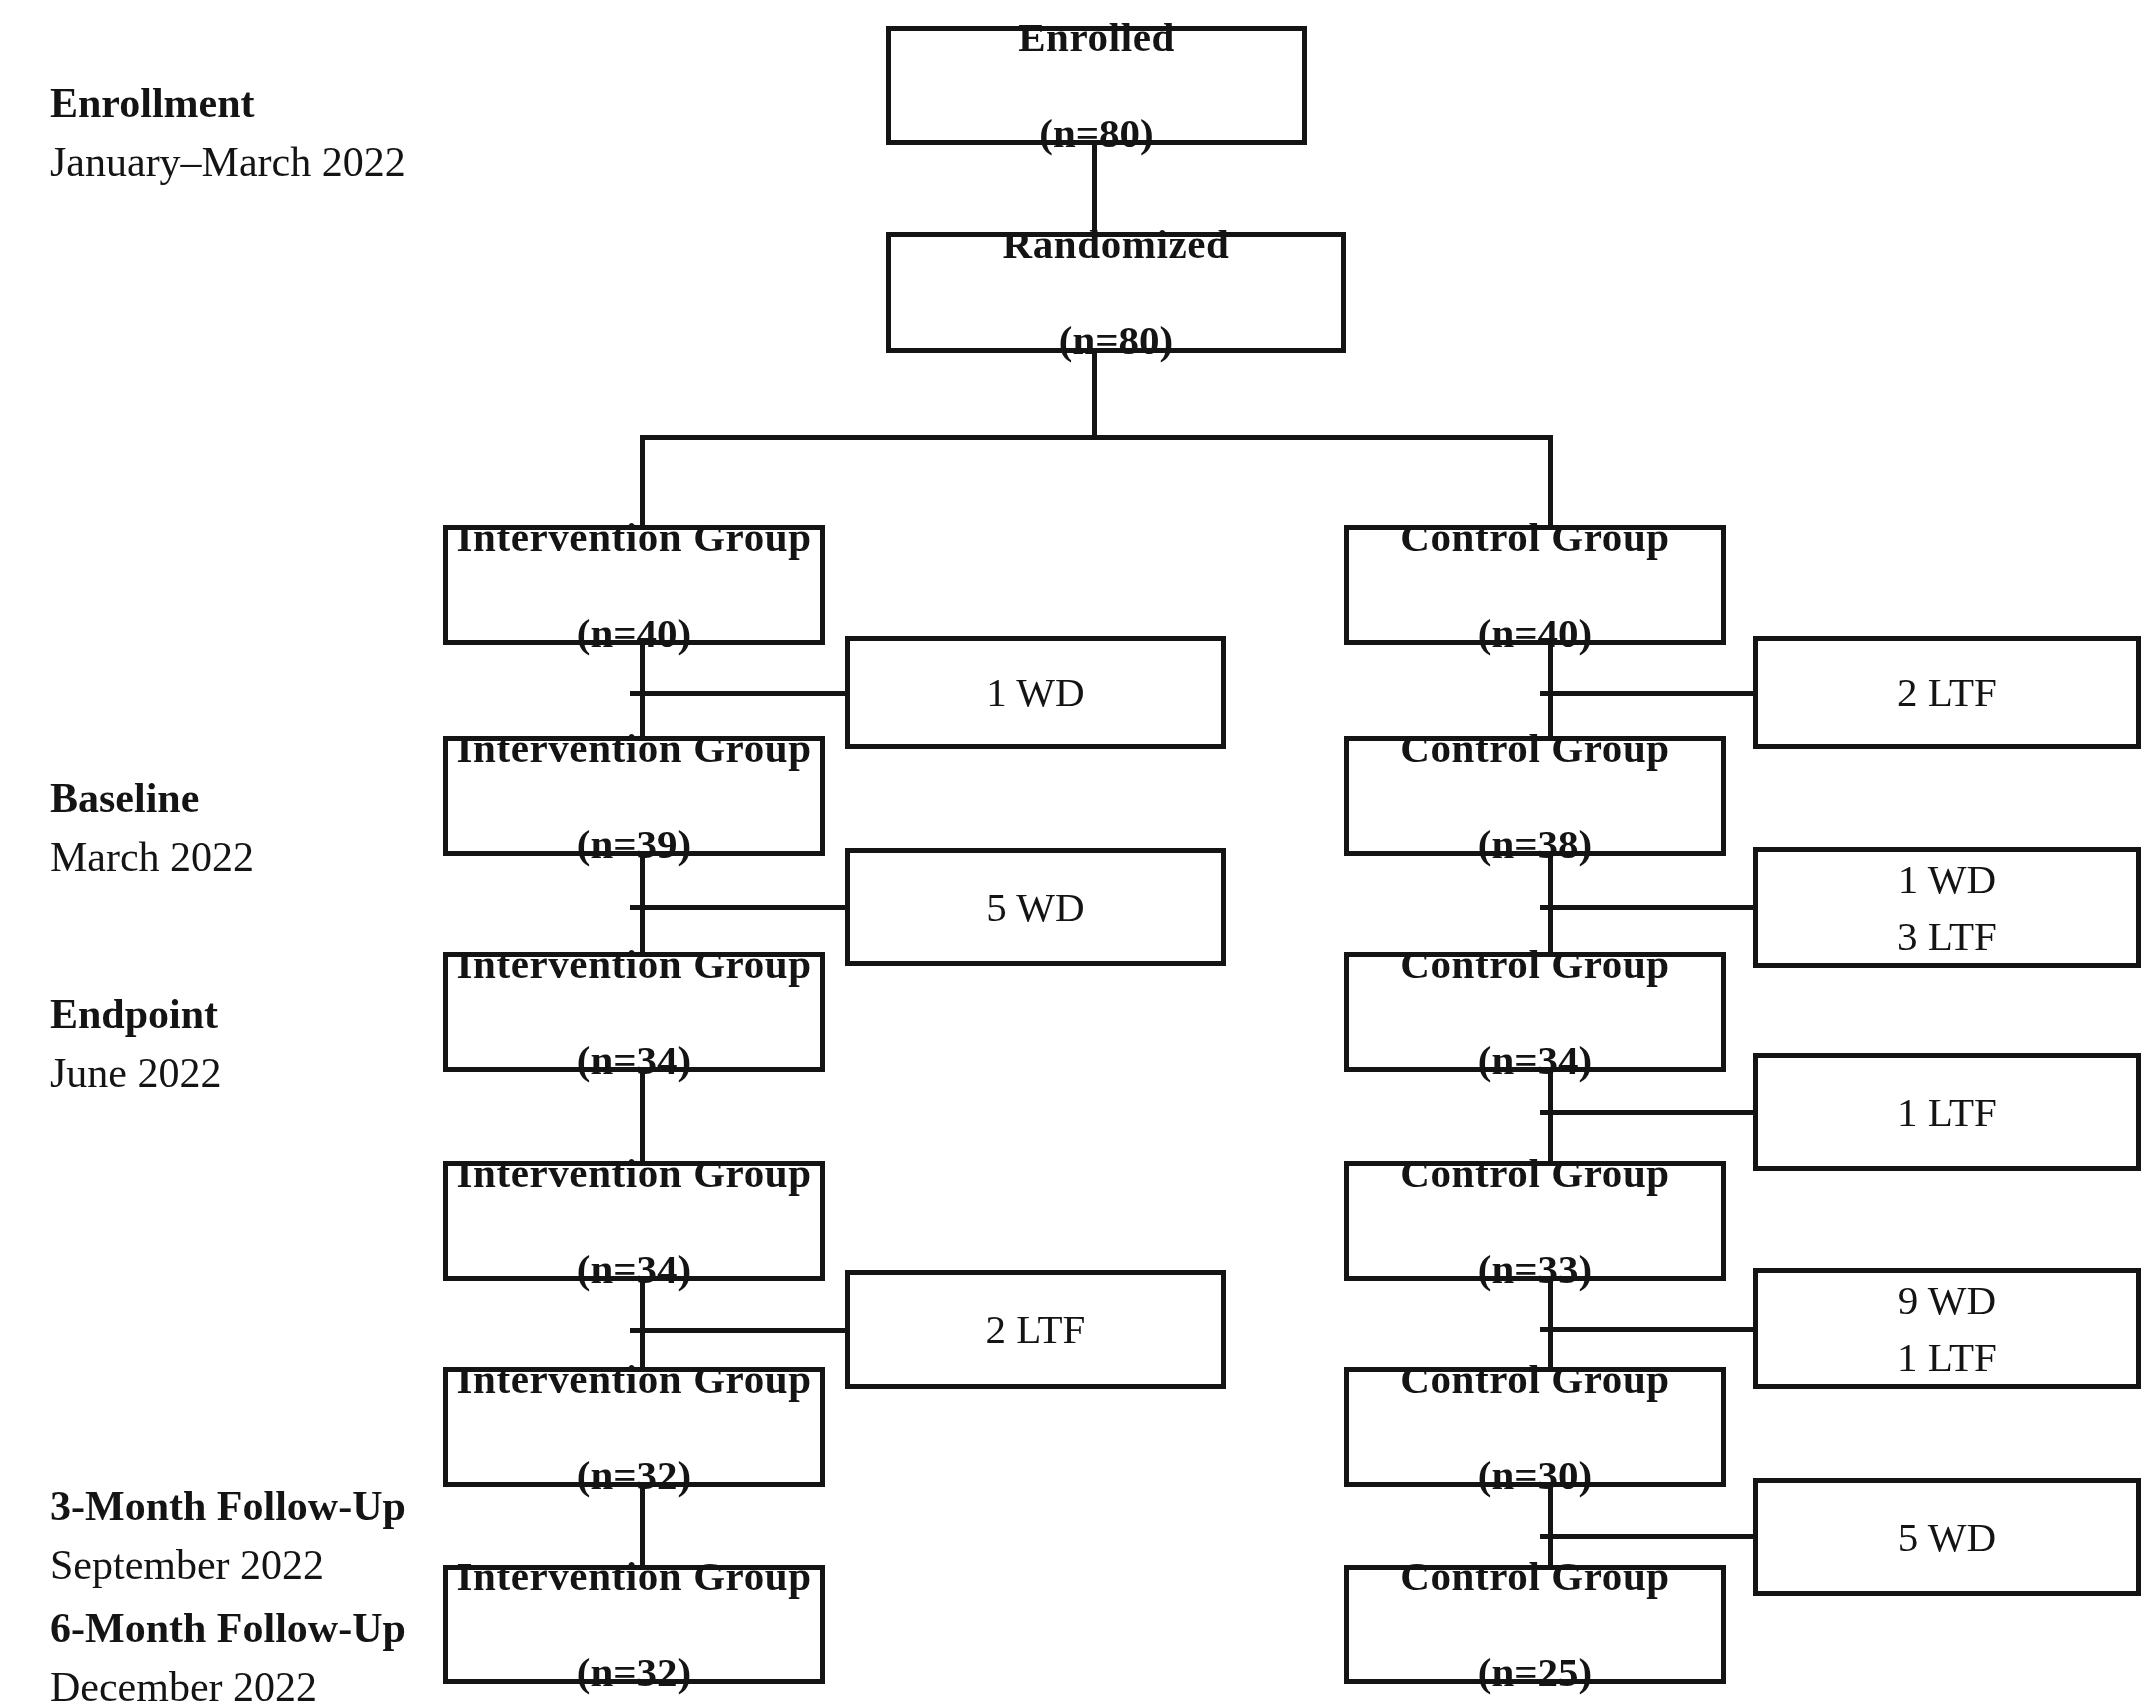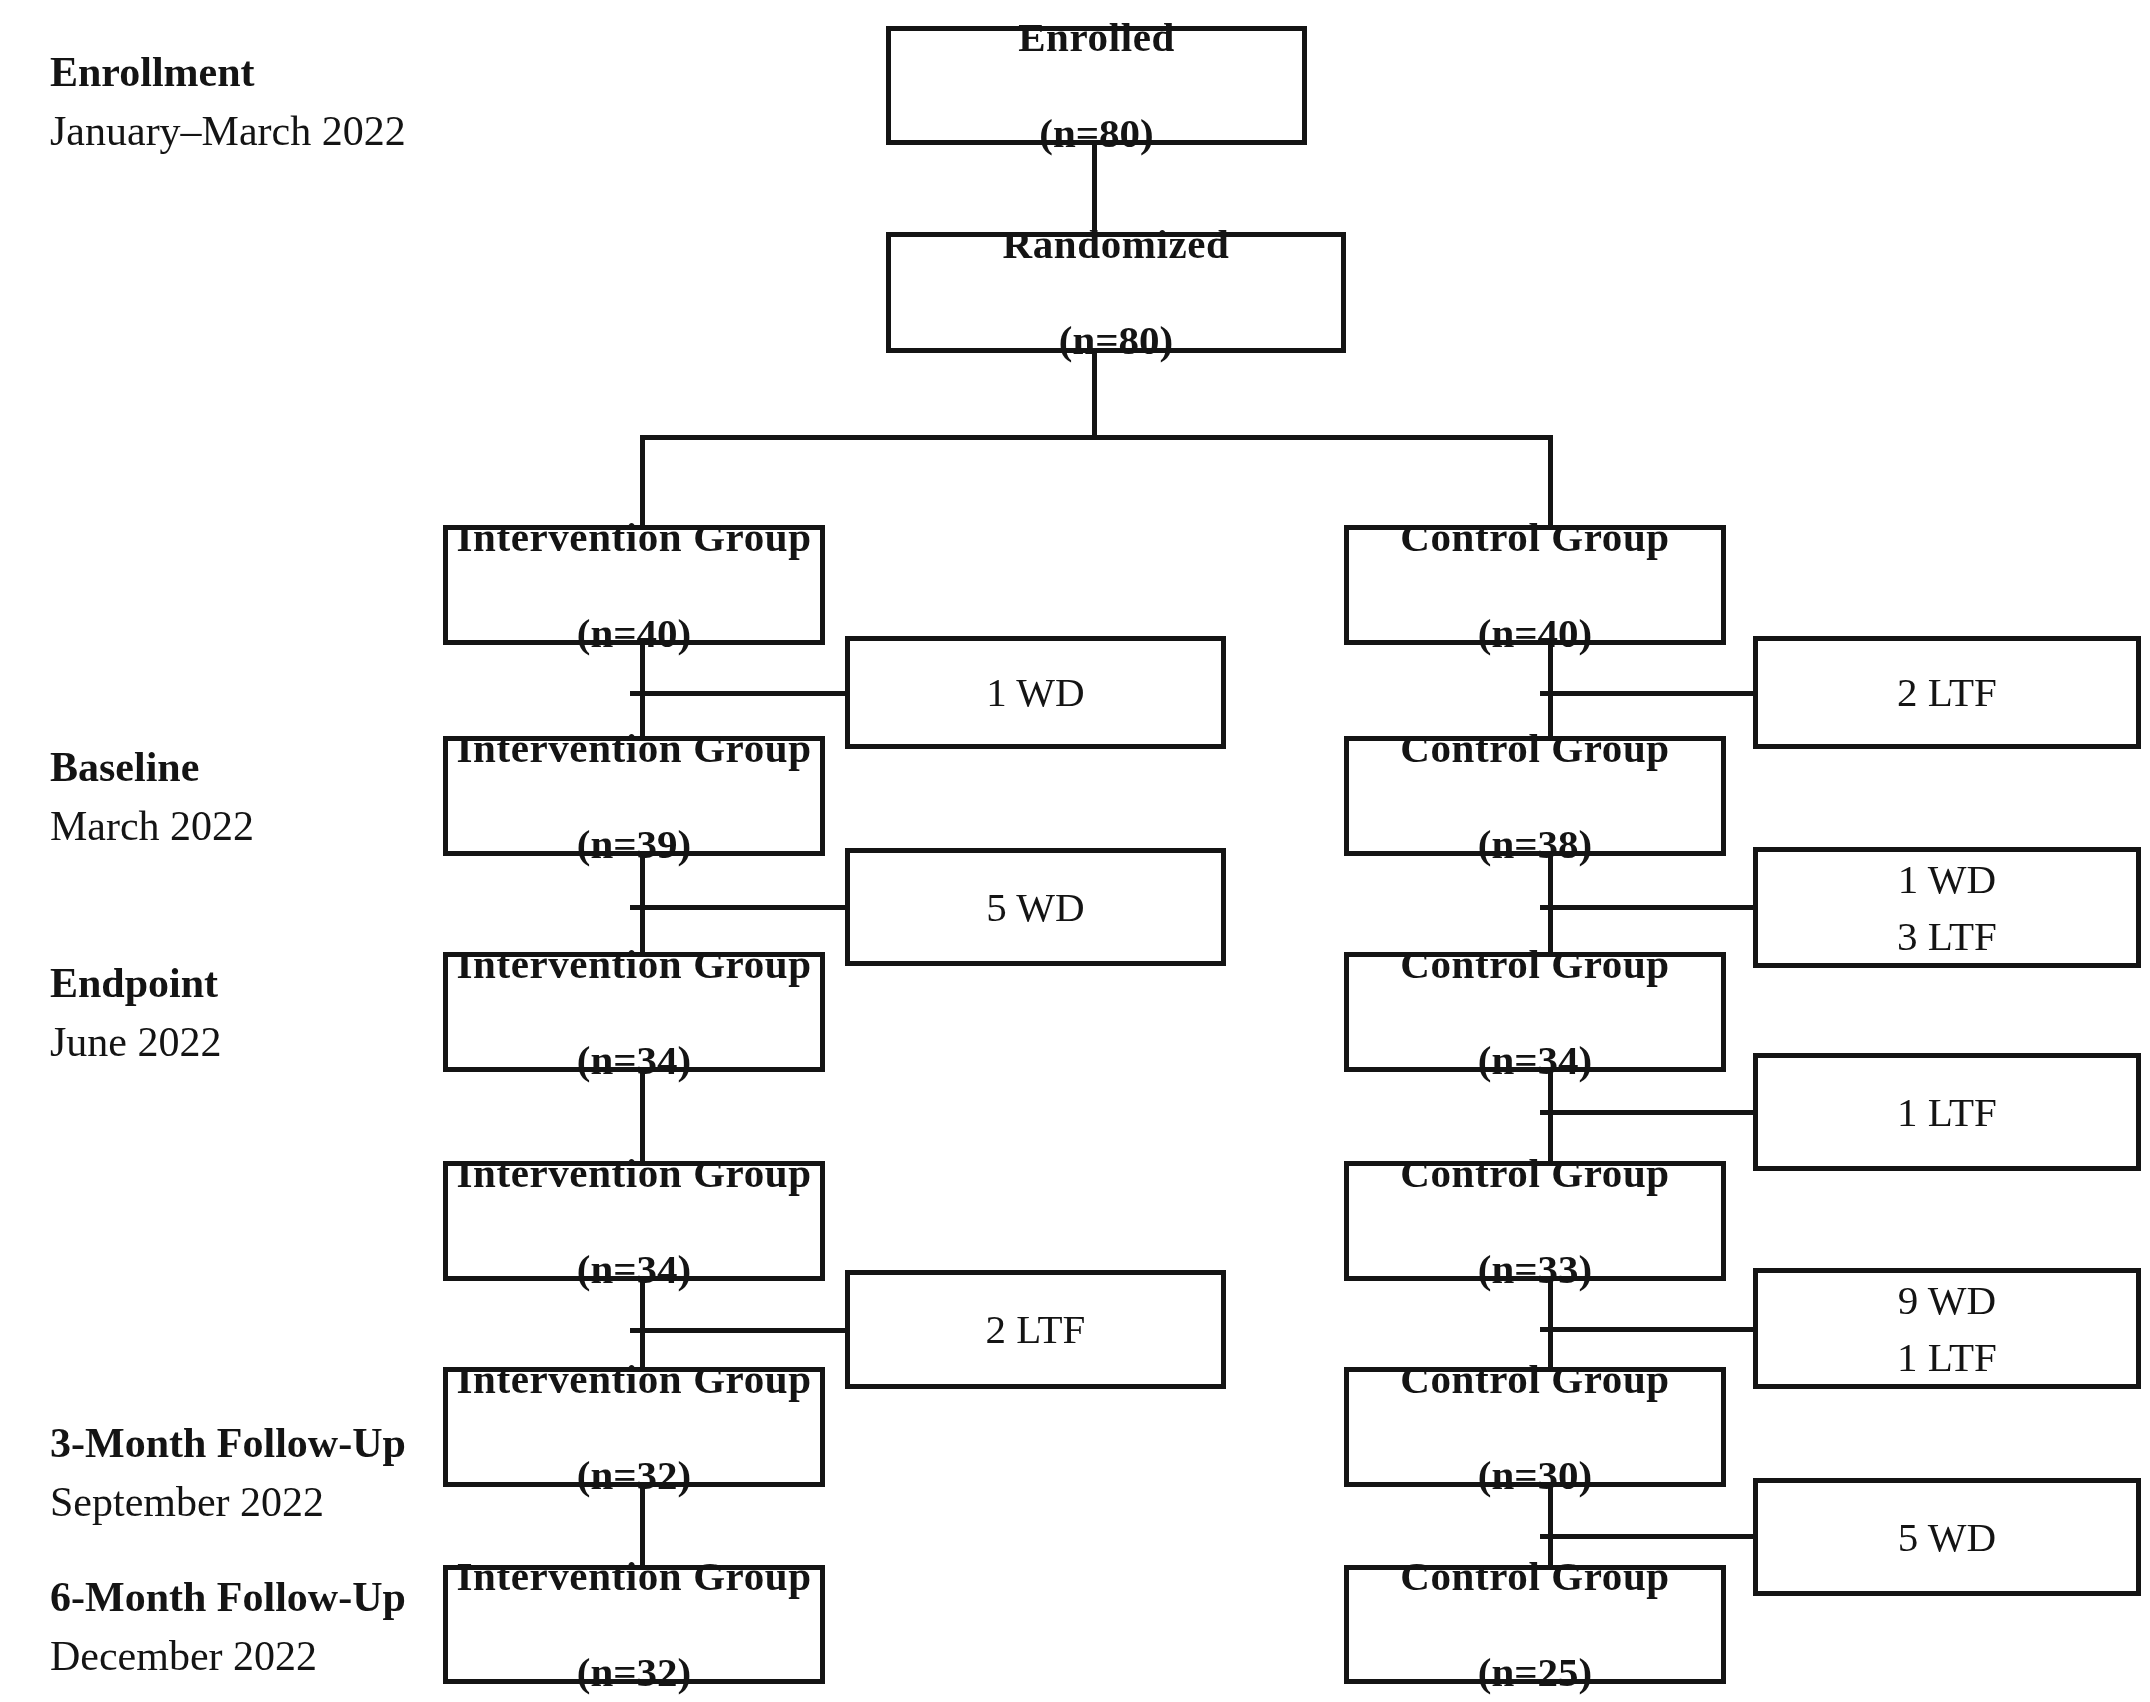--- a/index.html
+++ b/index.html
@@ -66,6 +66,7 @@
     font-size: 42px;
     line-height: 59px;
     white-space: nowrap;
+    margin-top: 31px;
   }
   .stage-date {
     font-weight: normal;

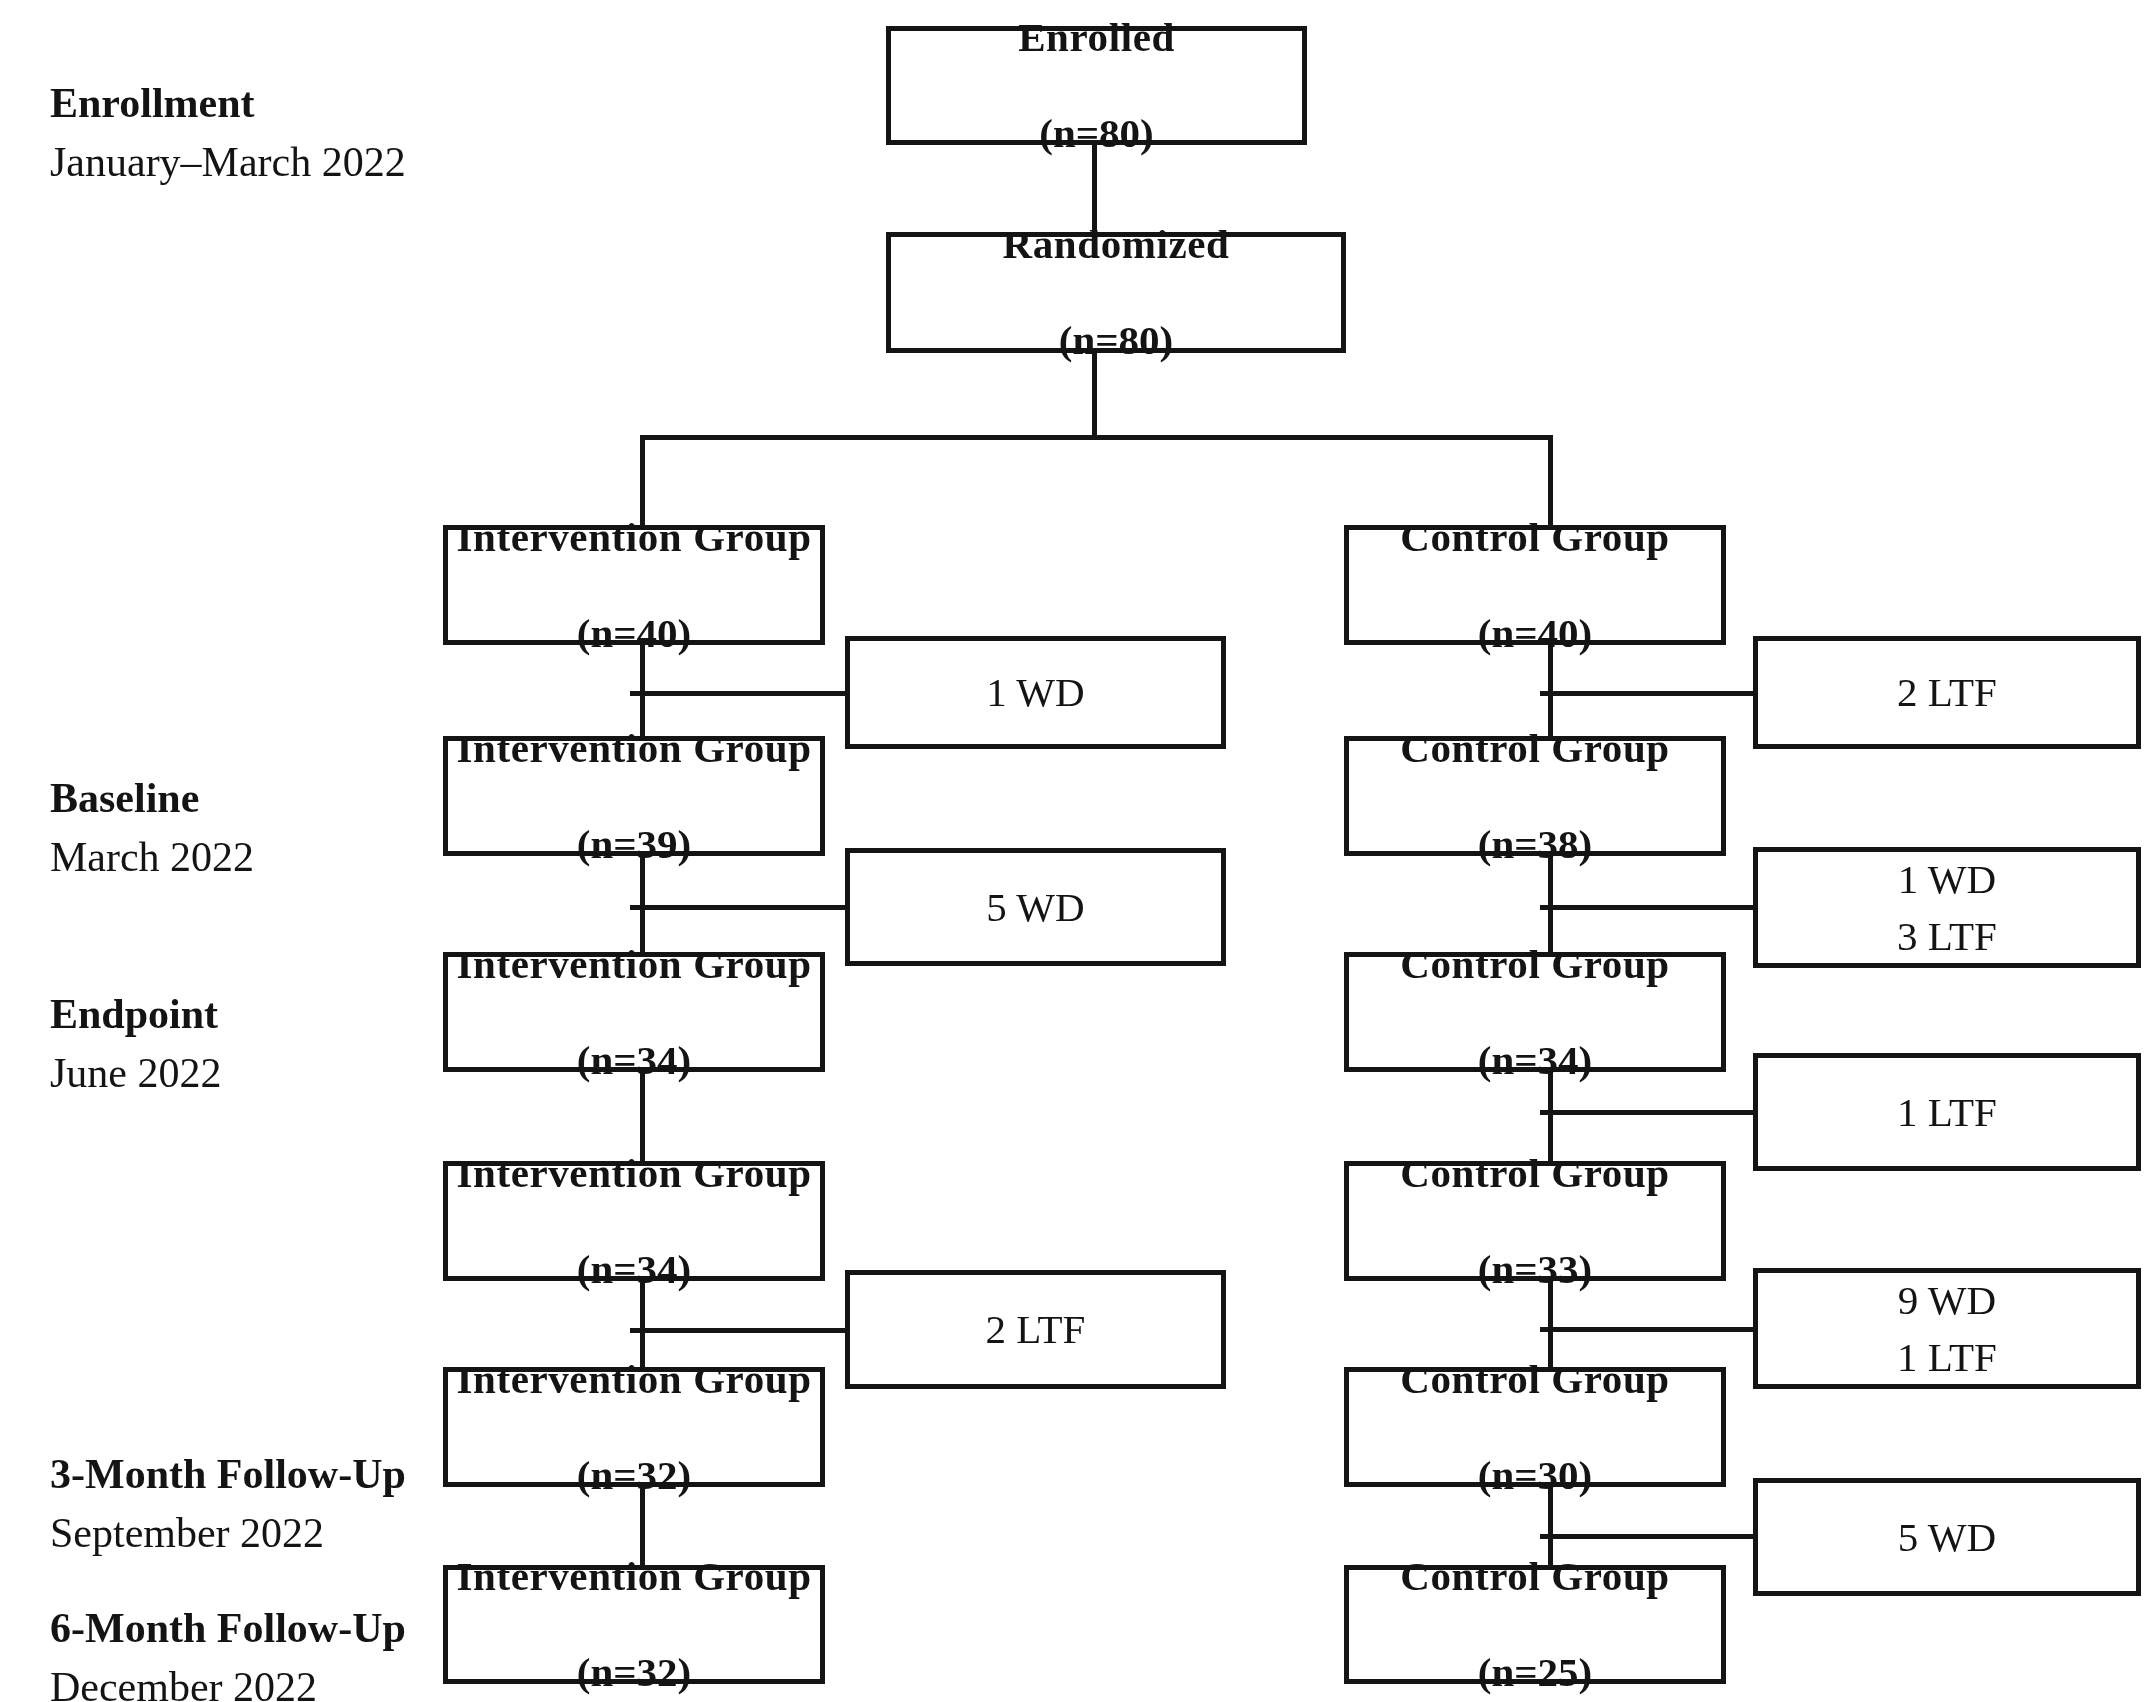--- a/index.html
+++ b/index.html
@@ -92,7 +92,7 @@
     <div class="stage-title">Endpoint</div>
     <div class="stage-date">June 2022</div>
   </div>
-  <div class="stage" style="top:1414px">
+  <div class="stage" style="top:1446px">
     <div class="stage-title">3-Month Follow-Up</div>
     <div class="stage-date">September 2022</div>
   </div>

